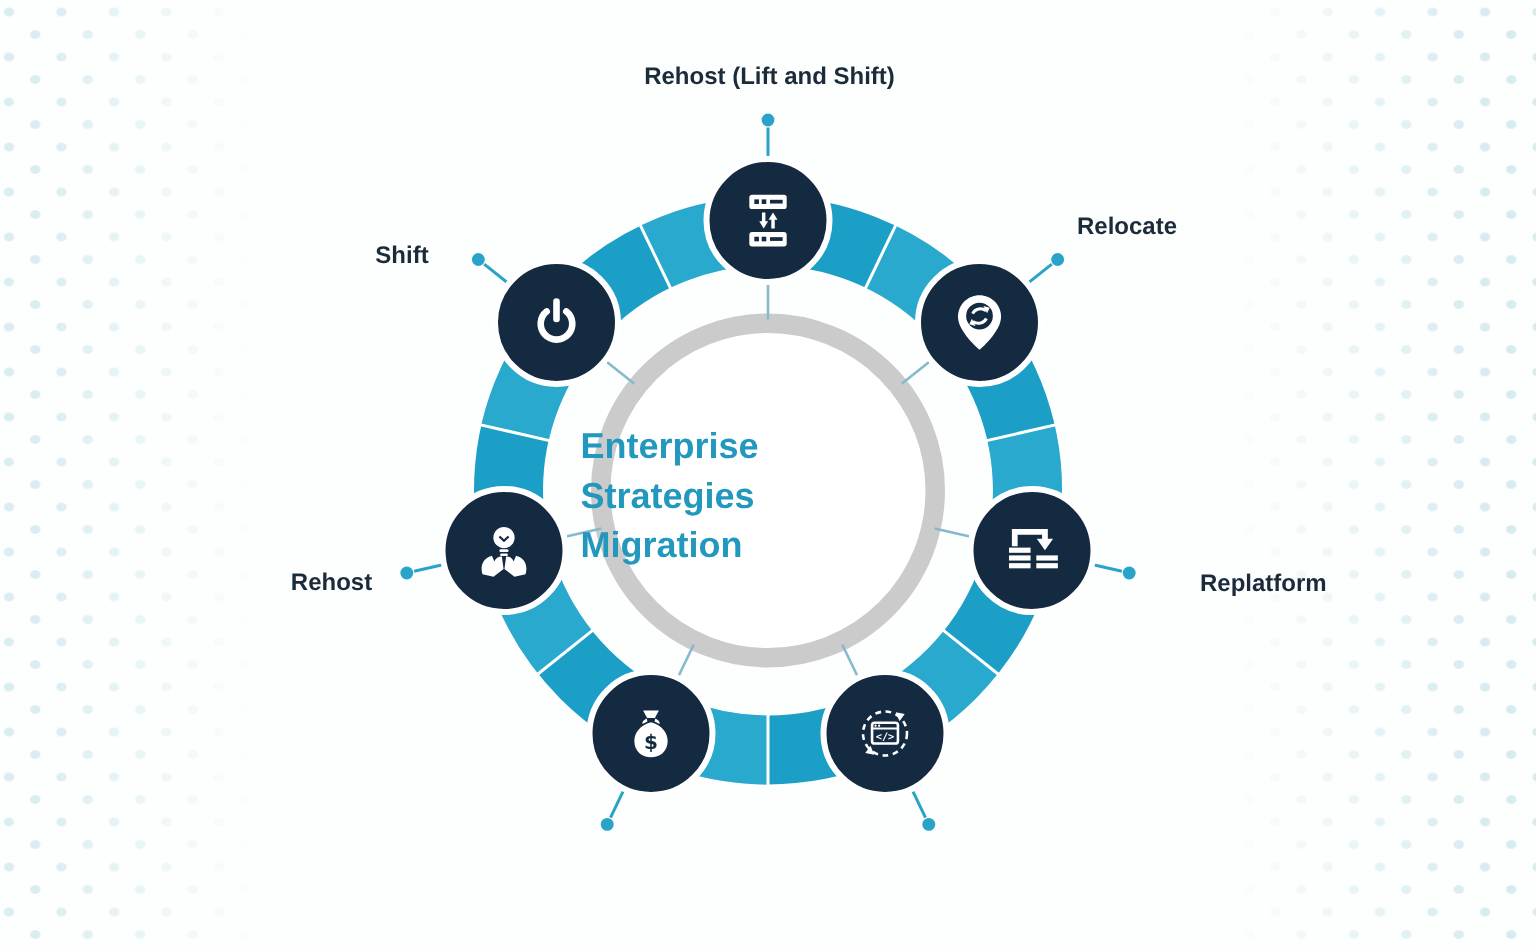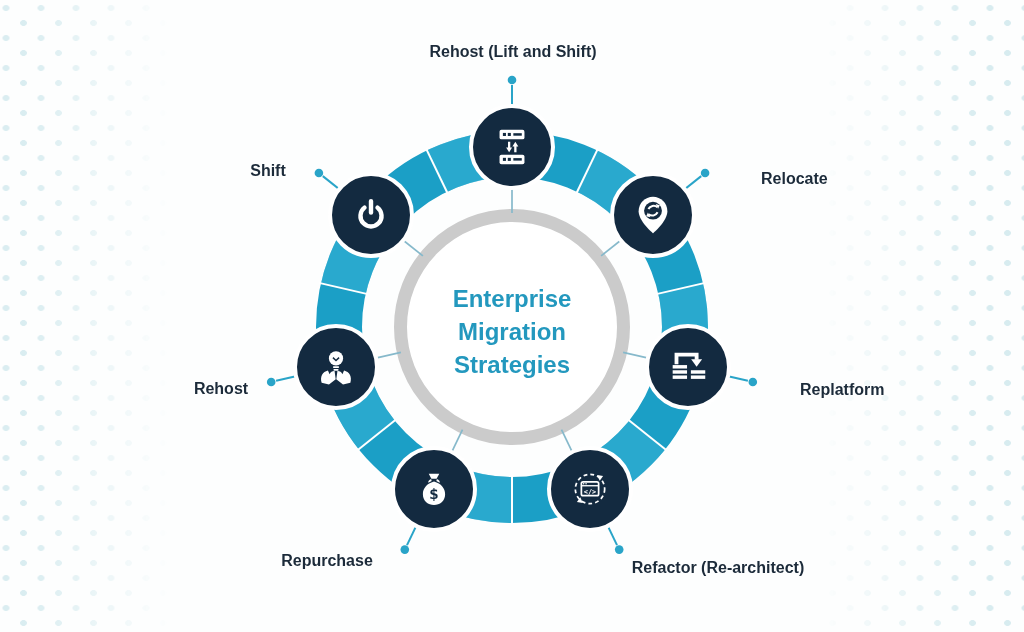--- a/index.html
+++ b/index.html
@@ -39,7 +39,7 @@
   .lbl.center{transform:translate(-50%,-50%);}
   .lbl.vmid{transform:translateY(-50%);}
   .l-rehost    {left:513px;top:52px;}
-  .l-relocate  {left:718px;top:179px;margin-left:43px;}
+  .l-relocate  {left:718px;top:152px;}
   .l-replatform{left:800px;top:390px;}
   .l-refactor  {left:718px;top:568px;}
   .l-repurchase{left:327px;top:561px;}

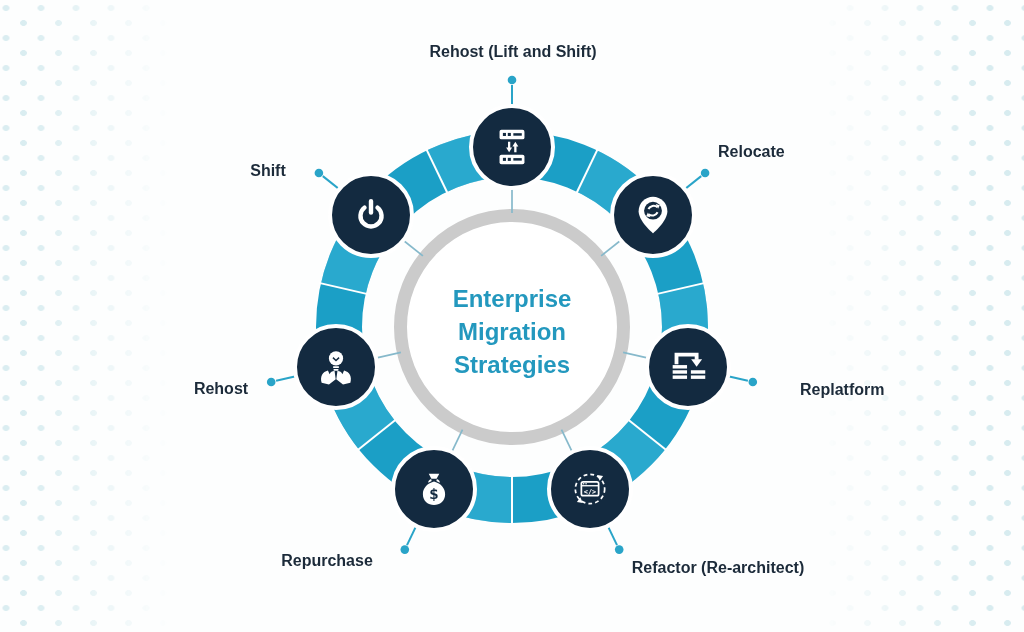--- a/index.html
+++ b/index.html
@@ -48,7 +48,7 @@
 
   
   .center-title{position:absolute;left:512px;top:331px;transform:translate(-50%,-50%);
-    width:250px;text-align:center;font-size:24px;font-weight:bold;color:#2398be;line-height:33px;}
+    width:250px;text-align:left;font-size:24px;font-weight:bold;color:#2398be;line-height:33px;}
 </style>
 </head>
 <body>

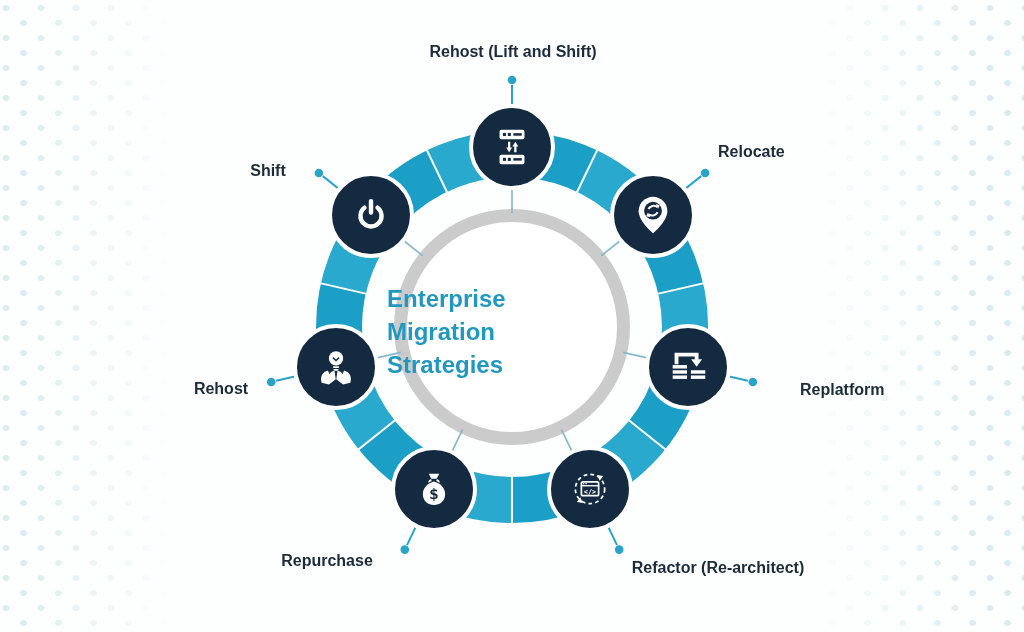--- a/index.html
+++ b/index.html
@@ -203,8 +203,8 @@
 
   <div class="center-title">
     <div>Enterprise</div>
+    <div>Strategies</div>
     <div>Migration</div>
-    <div>Strategies</div>
   </div>
 
 </div>

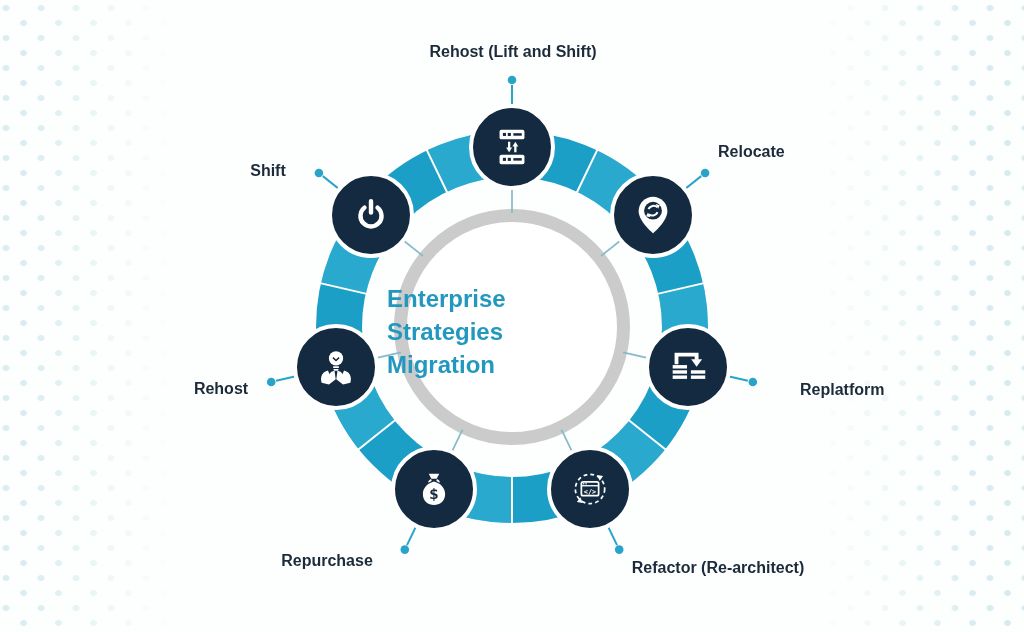--- a/index.html
+++ b/index.html
@@ -197,7 +197,6 @@
   <div class="lbl vmid   l-relocate">Relocate</div>
   <div class="lbl vmid   l-replatform">Replatform</div>
   <div class="lbl center l-refactor">Refactor (Re-architect)</div>
-  <div class="lbl center l-repurchase">Repurchase</div>
   <div class="lbl center l-retain">Rehost</div>
   <div class="lbl center l-retire">Shift</div>
 

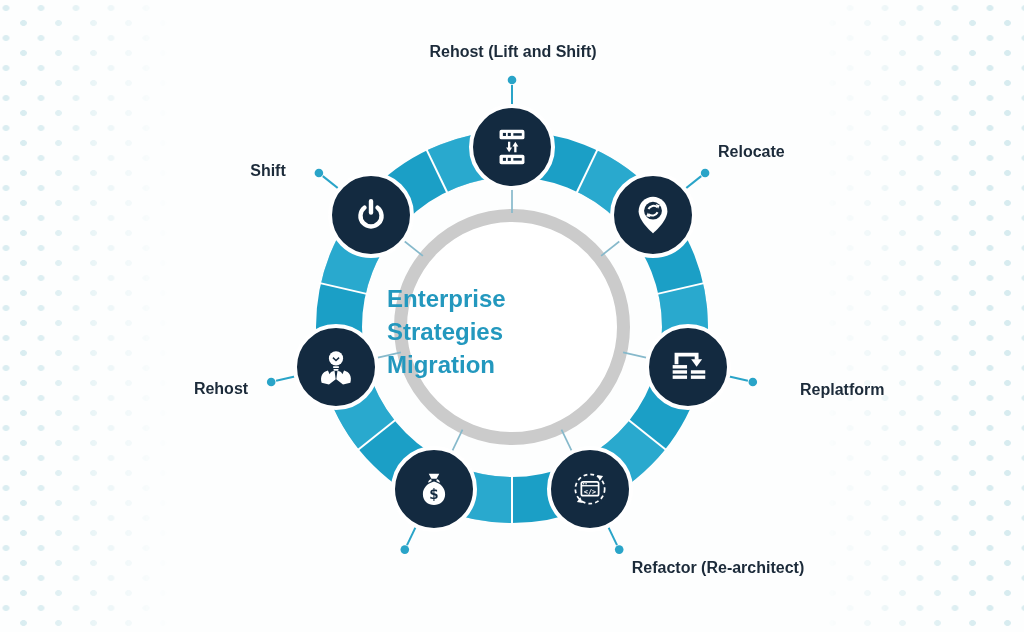--- a/index.html
+++ b/index.html
@@ -196,7 +196,6 @@
   <div class="lbl center l-rehost">Rehost (Lift and Shift)</div>
   <div class="lbl vmid   l-relocate">Relocate</div>
   <div class="lbl vmid   l-replatform">Replatform</div>
-  <div class="lbl center l-refactor">Refactor (Re-architect)</div>
   <div class="lbl center l-retain">Rehost</div>
   <div class="lbl center l-retire">Shift</div>
 

